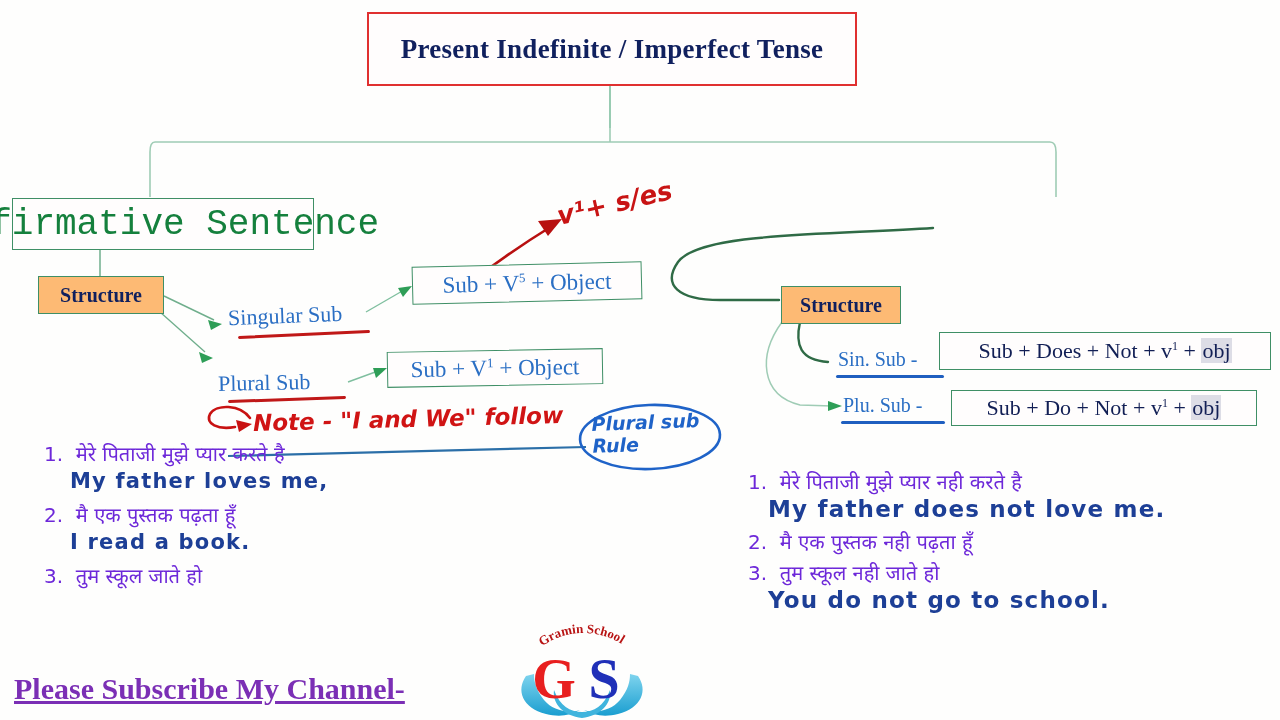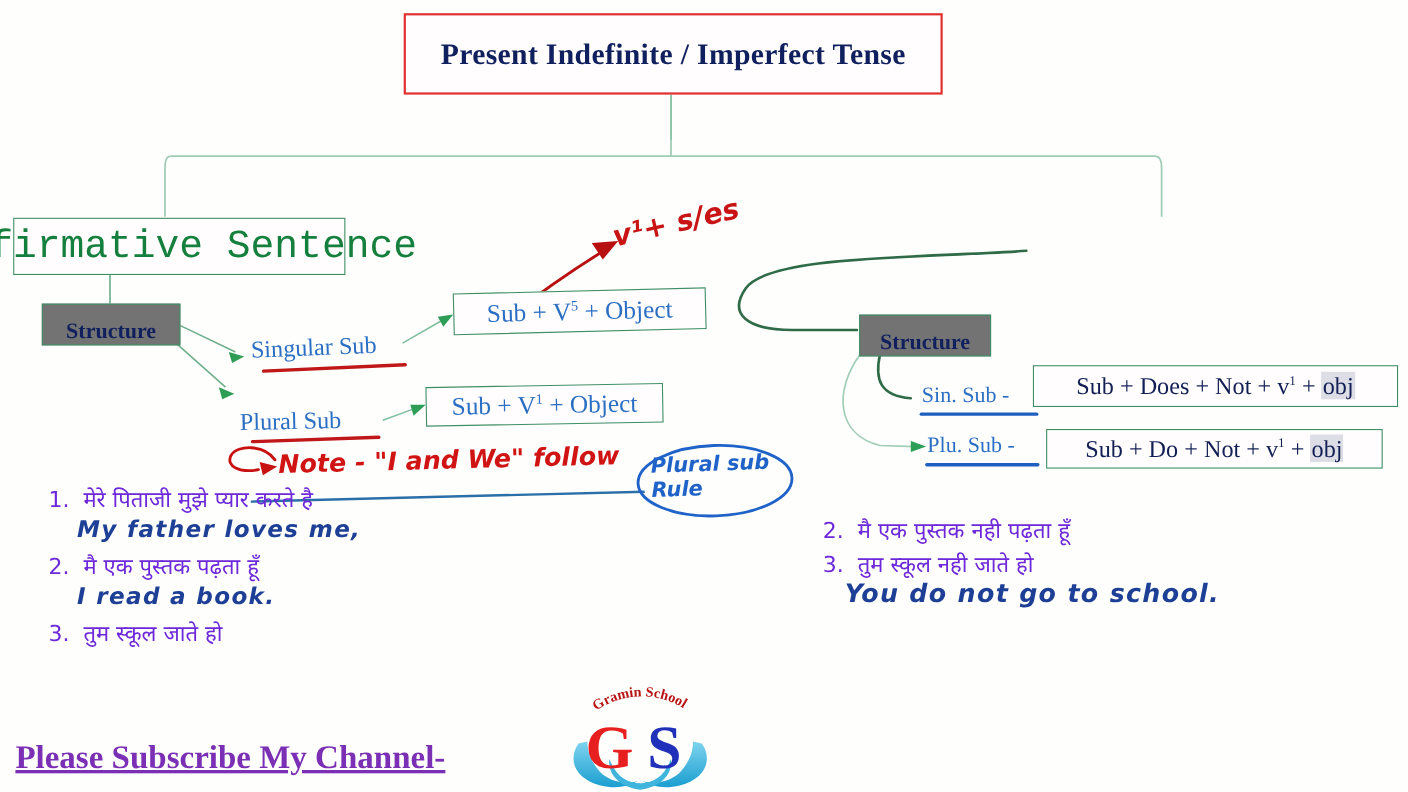--- a/index.html
+++ b/index.html
@@ -45,8 +45,8 @@
   
   .struct-box{
     border:1.5px solid #3f8f66;
-    background:#737373;
-    display:flex;align-items:flex-end;justify-content:center;
+    background:#fdba74;
+    display:flex;align-items:center;justify-content:center;
   }
   .struct-text{
     font-family:"Liberation Serif", serif;

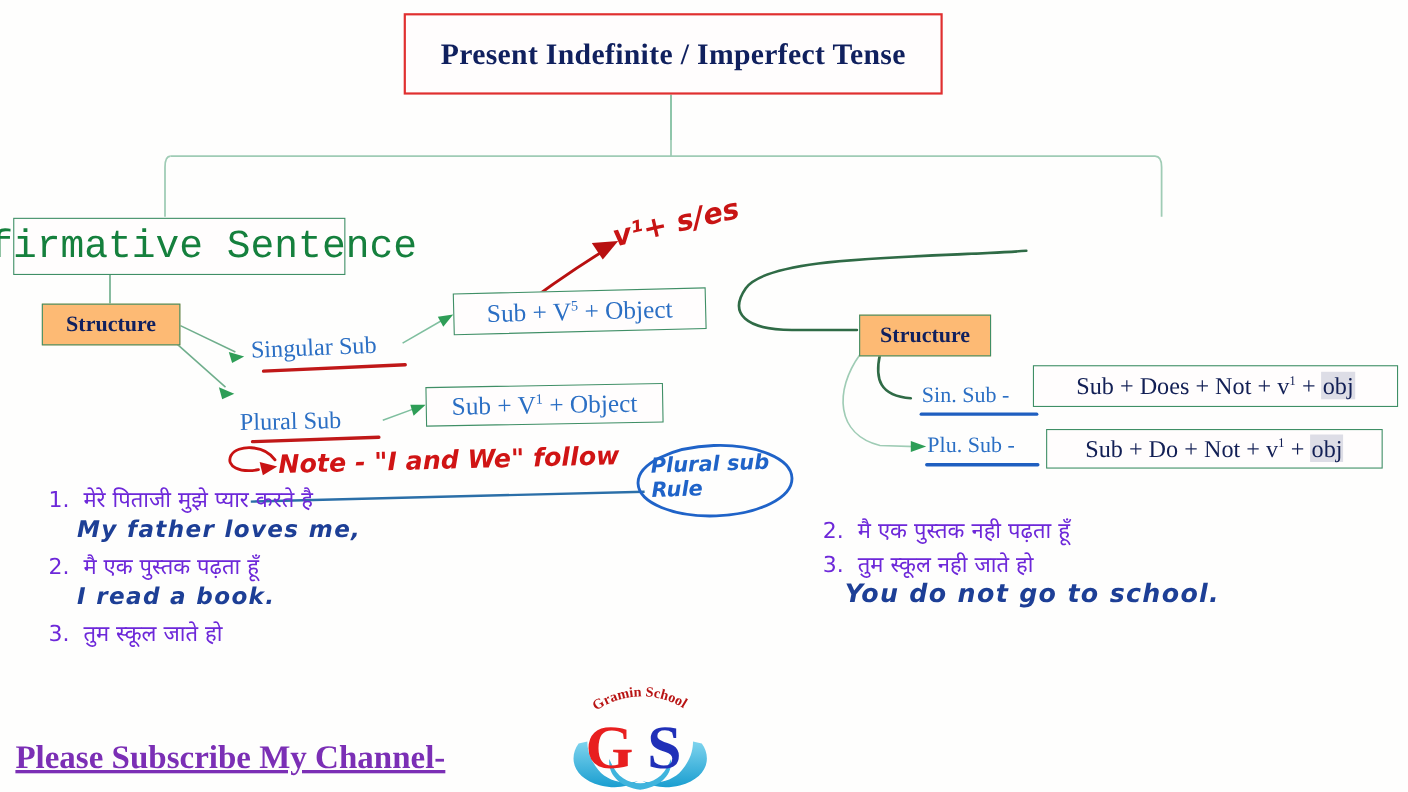--- a/index.html
+++ b/index.html
@@ -134,7 +134,7 @@
   }
   .ex-eng{
     font-family:"DejaVu Sans", sans-serif;
-    font-style:italic;font-weight:600;
+    font-weight:600;
     font-size:21px;color:#1d3f96;white-space:nowrap;
     letter-spacing:1.2px;
   }

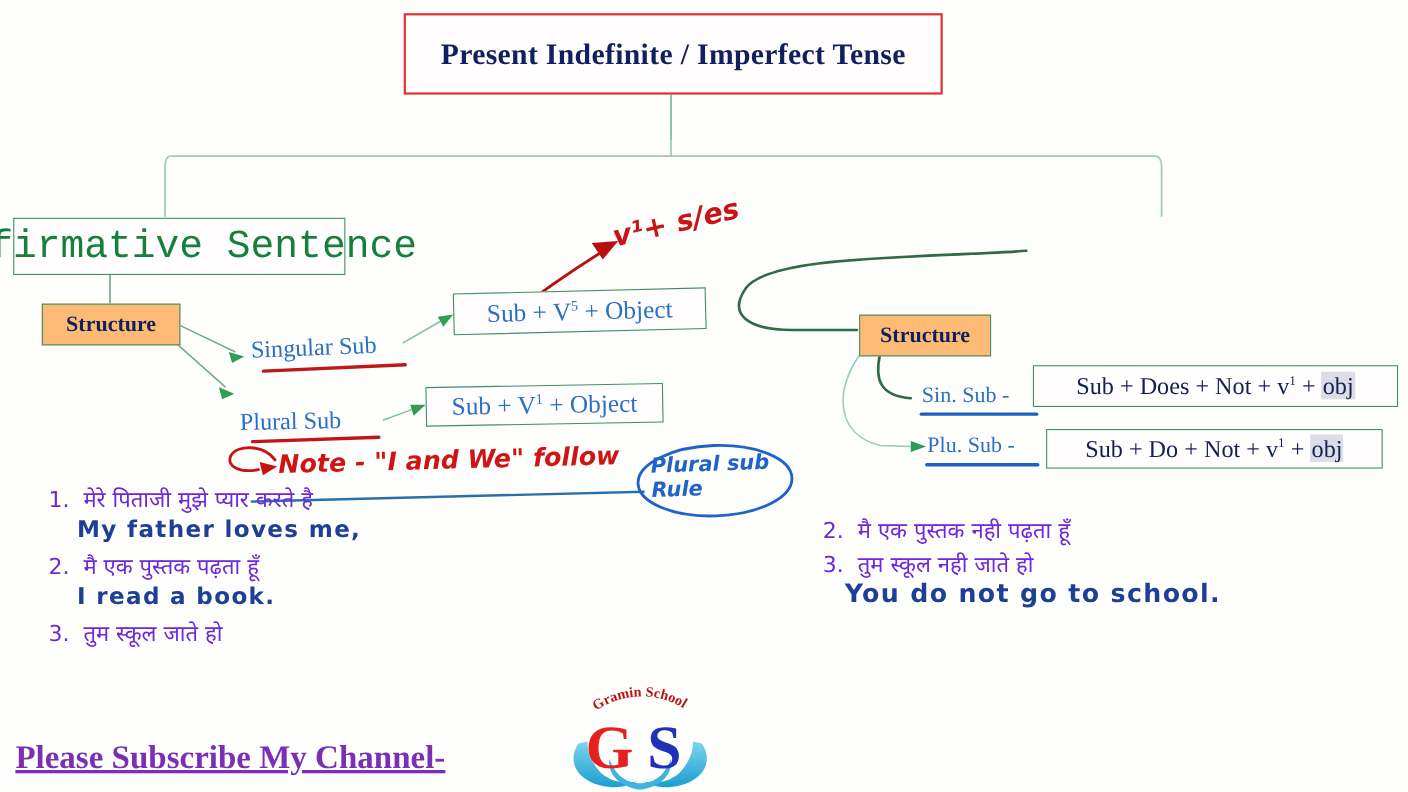--- a/index.html
+++ b/index.html
@@ -269,6 +269,10 @@
 
   <div class="abs" id="right-list">
     <div class="ex-item">
+      <div class="ex-hindi"><span>1.</span>&nbsp; <span>मेरे पिताजी मुझे प्यार नही करते है</span></div>
+      <div class="ex-eng">My father does not love me.</div>
+    </div>
+    <div class="ex-item">
       <div class="ex-hindi"><span>2.</span>&nbsp; <span>मै एक पुस्तक नही पढ़ता हूँ</span></div>
     </div>
     <div class="ex-item">

